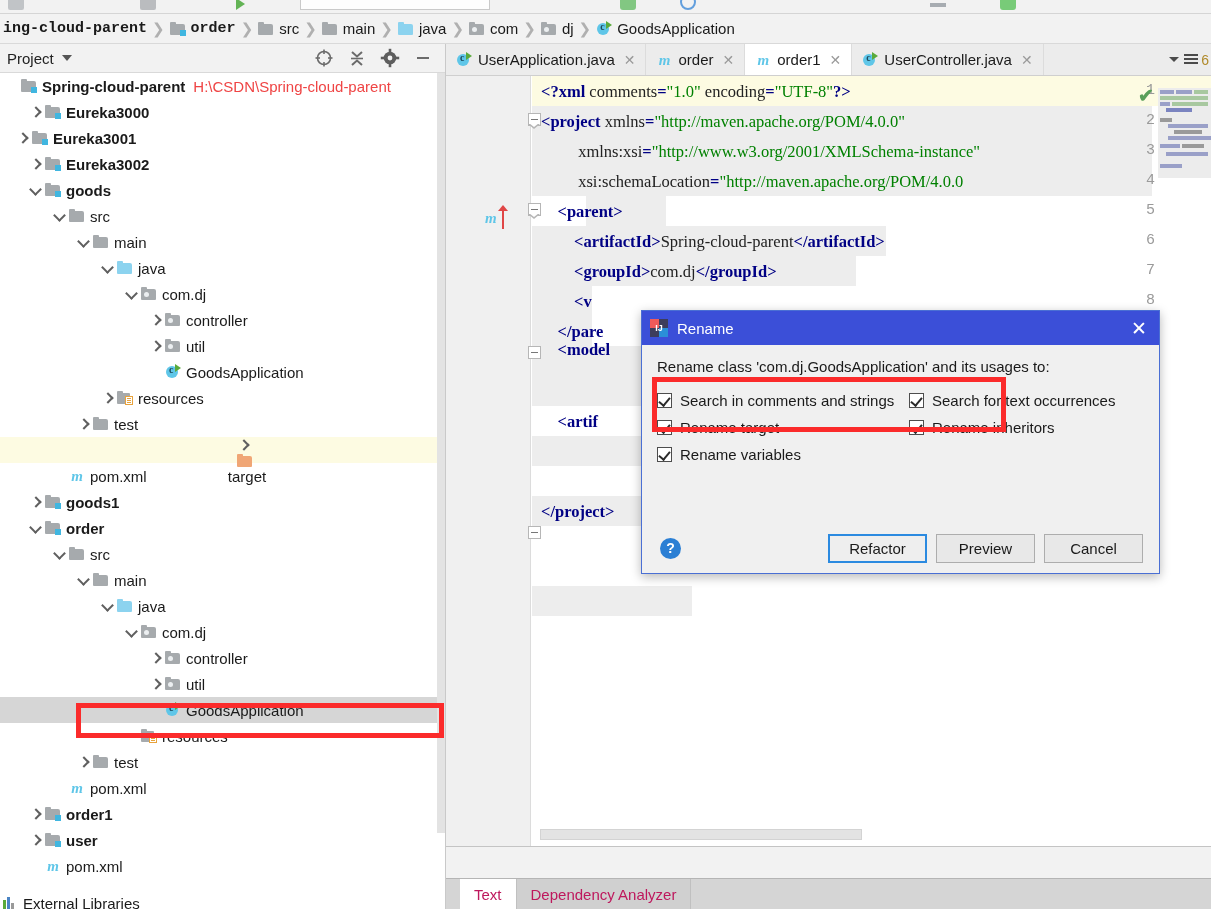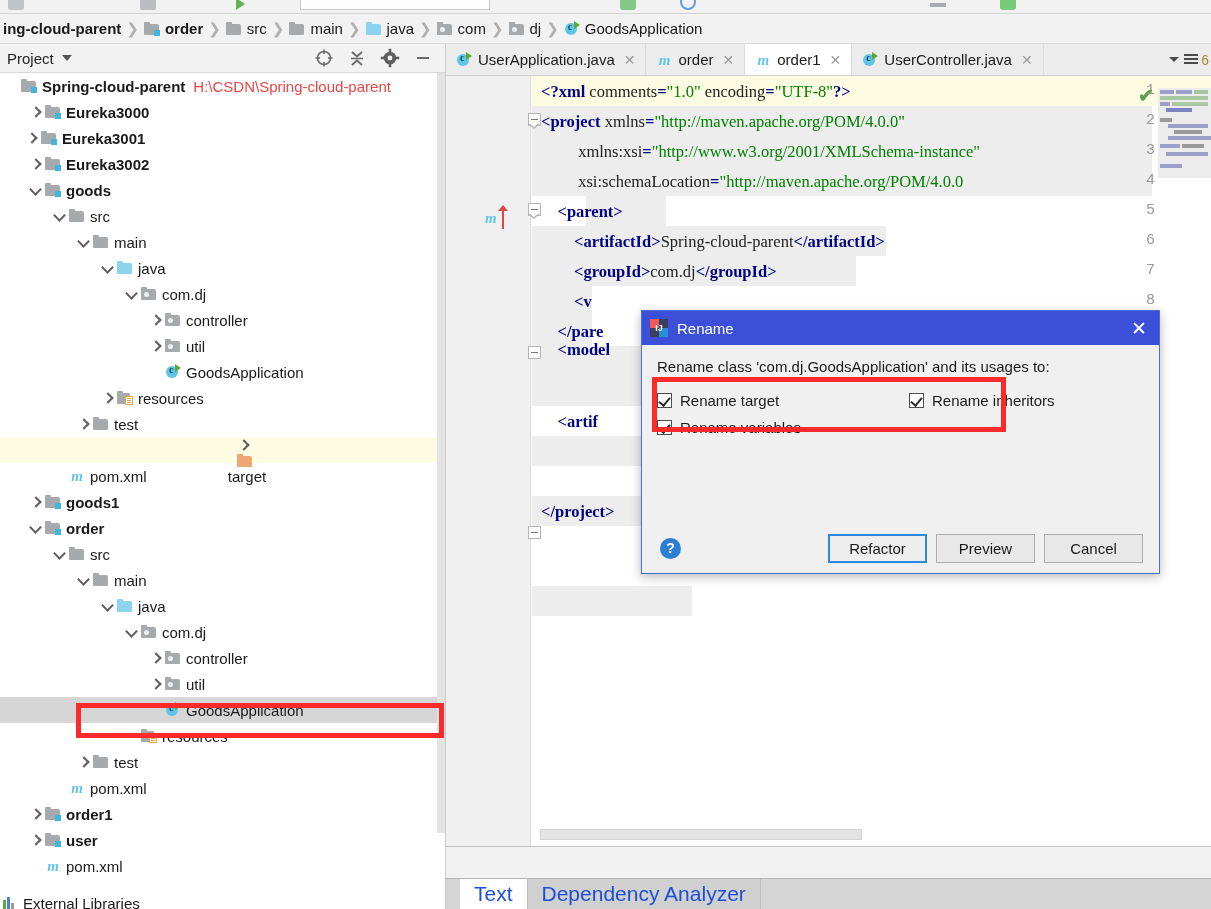--- a/index.html
+++ b/index.html
@@ -35,7 +35,7 @@
     border-bottom: 1px solid #d9d9d9;
   }
   .crumb { display: flex; align-items: center; gap: 5px; padding: 0 3px; white-space: nowrap; }
-  .crumb.bold { font-weight: bold; }
+  .crumb.bold { font-weight: bold; font-family: Liberation Mono, monospace; }
   .crumb-sep { color: #b0b0b0; font-size: 15px; padding: 0 2px; }
 
   .ic-mod { width: 16px; height: 14px; position: relative; flex: none; }

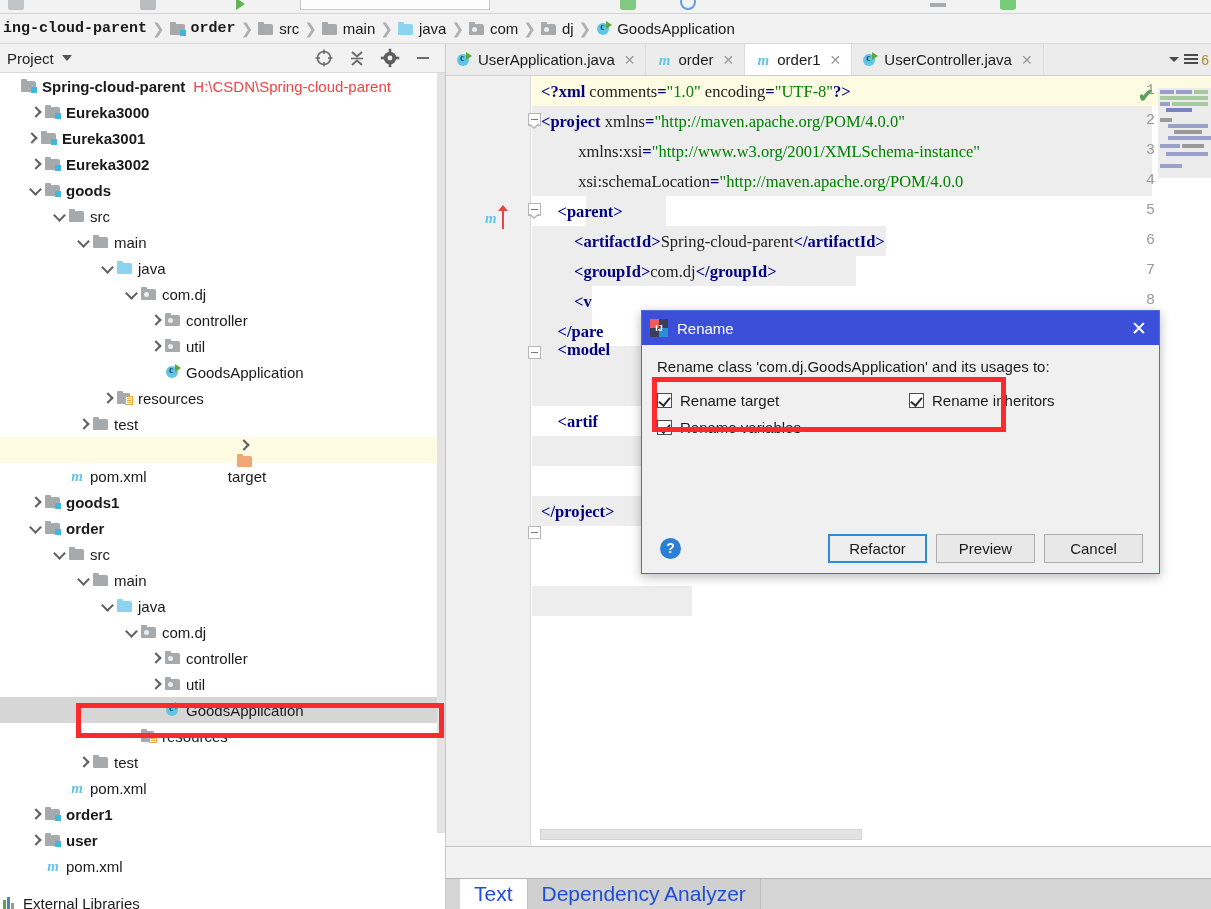--- a/index.html
+++ b/index.html
@@ -417,7 +417,7 @@
         </span>
         <span class="tree-label">Eureka3000</span>
       </div>
-      <div class="tree-row bold" style="padding-left: 24px;">
+      <div class="tree-row bold" style="padding-left: 15px;">
         <span class="chev right"></span>
         <span class="ic-mod">
           <span class="f"></span>

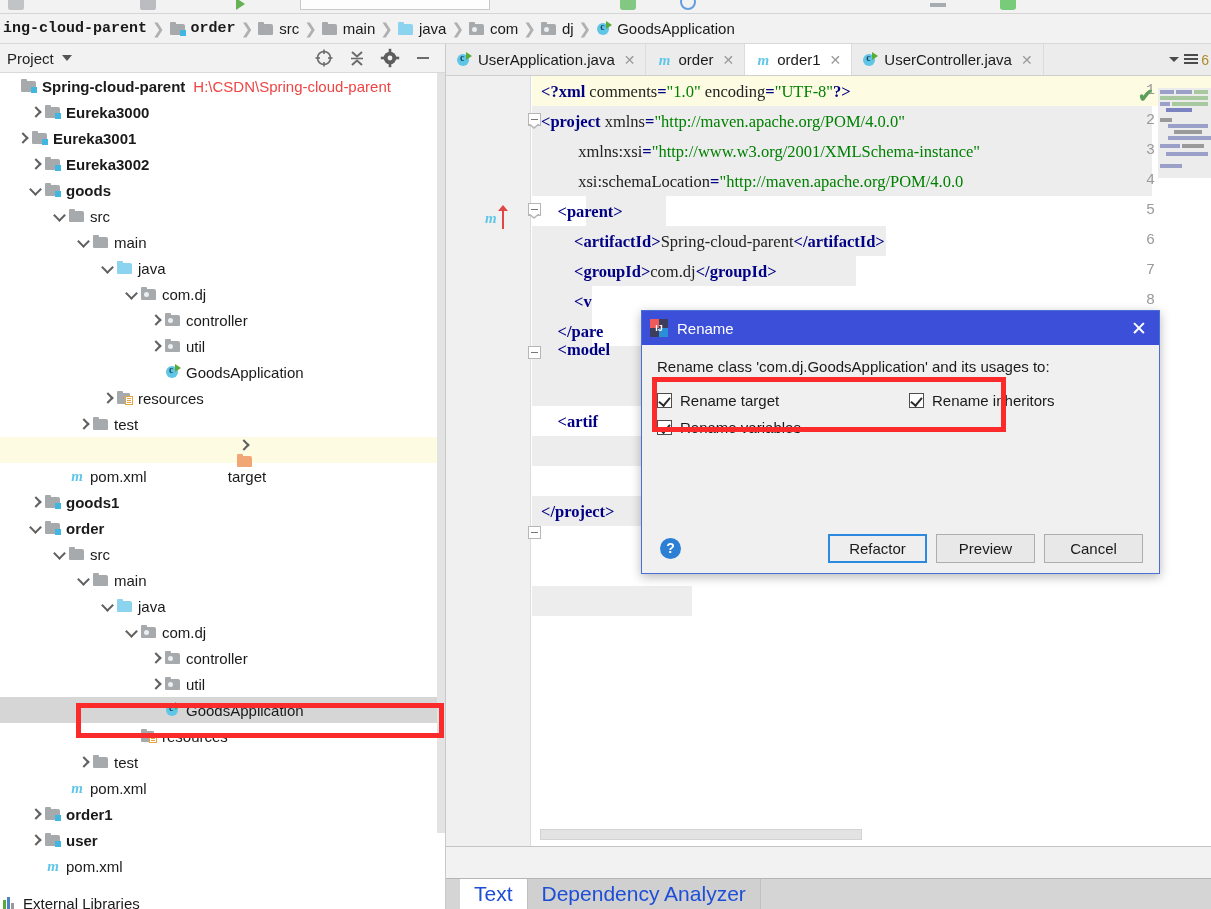--- a/index.html
+++ b/index.html
@@ -798,6 +798,16 @@
     <div class="dlg-body">
       <div class="dlg-prompt">Rename class 'com.dj.GoodsApplication' and its usages to:</div>
       <div class="checks" id="checks-host">
+          <div class="chkrow">
+            <label class="chk col1">
+              <span class="box"></span>
+              <span>Search in comments and strings</span>
+            </label>
+            <label class="chk ">
+              <span class="box"></span>
+              <span>Search for text occurrences</span>
+            </label>
+          </div>
           <div class="chkrow">
             <label class="chk col1">
               <span class="box"></span>

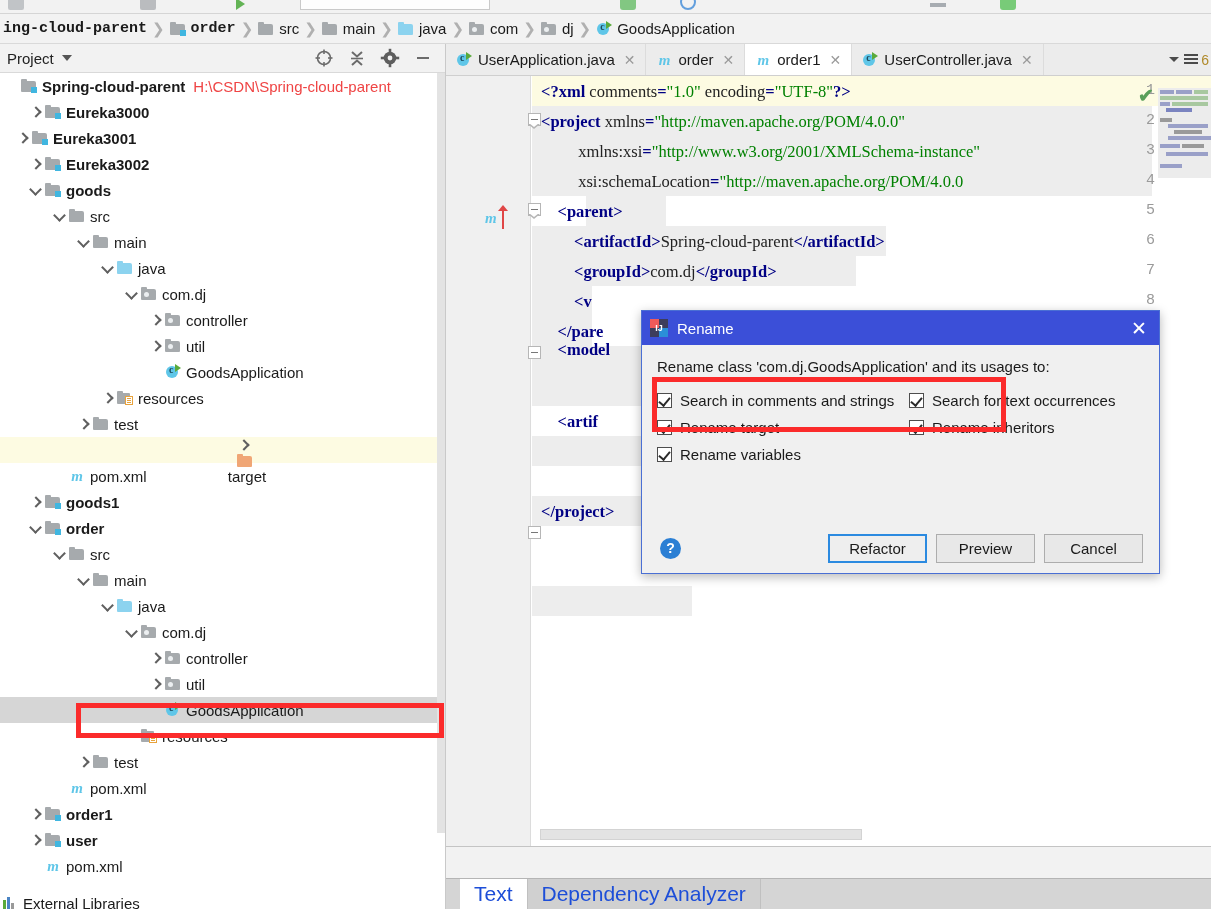--- a/index.html
+++ b/index.html
@@ -204,7 +204,7 @@
     position: absolute; left: 446px; top: 879px; width: 765px; height: 30px;
     background: #d5d5d5; display: flex; align-items: stretch; padding-left: 14px;
   }
-  .btab { display: flex; align-items: center; padding: 0 14px; font-size: 21px; color: #1d4ed8;
+  .btab { display: flex; align-items: center; padding: 0 14px; font-size: 15px; color: #be185d;
       background: #d0d0d0; border-right: 1px solid #c0c0c0; }
   .btab.active { background: #ffffff; }
   .btabs-rest { flex:1; background:#d5d5d5; }

